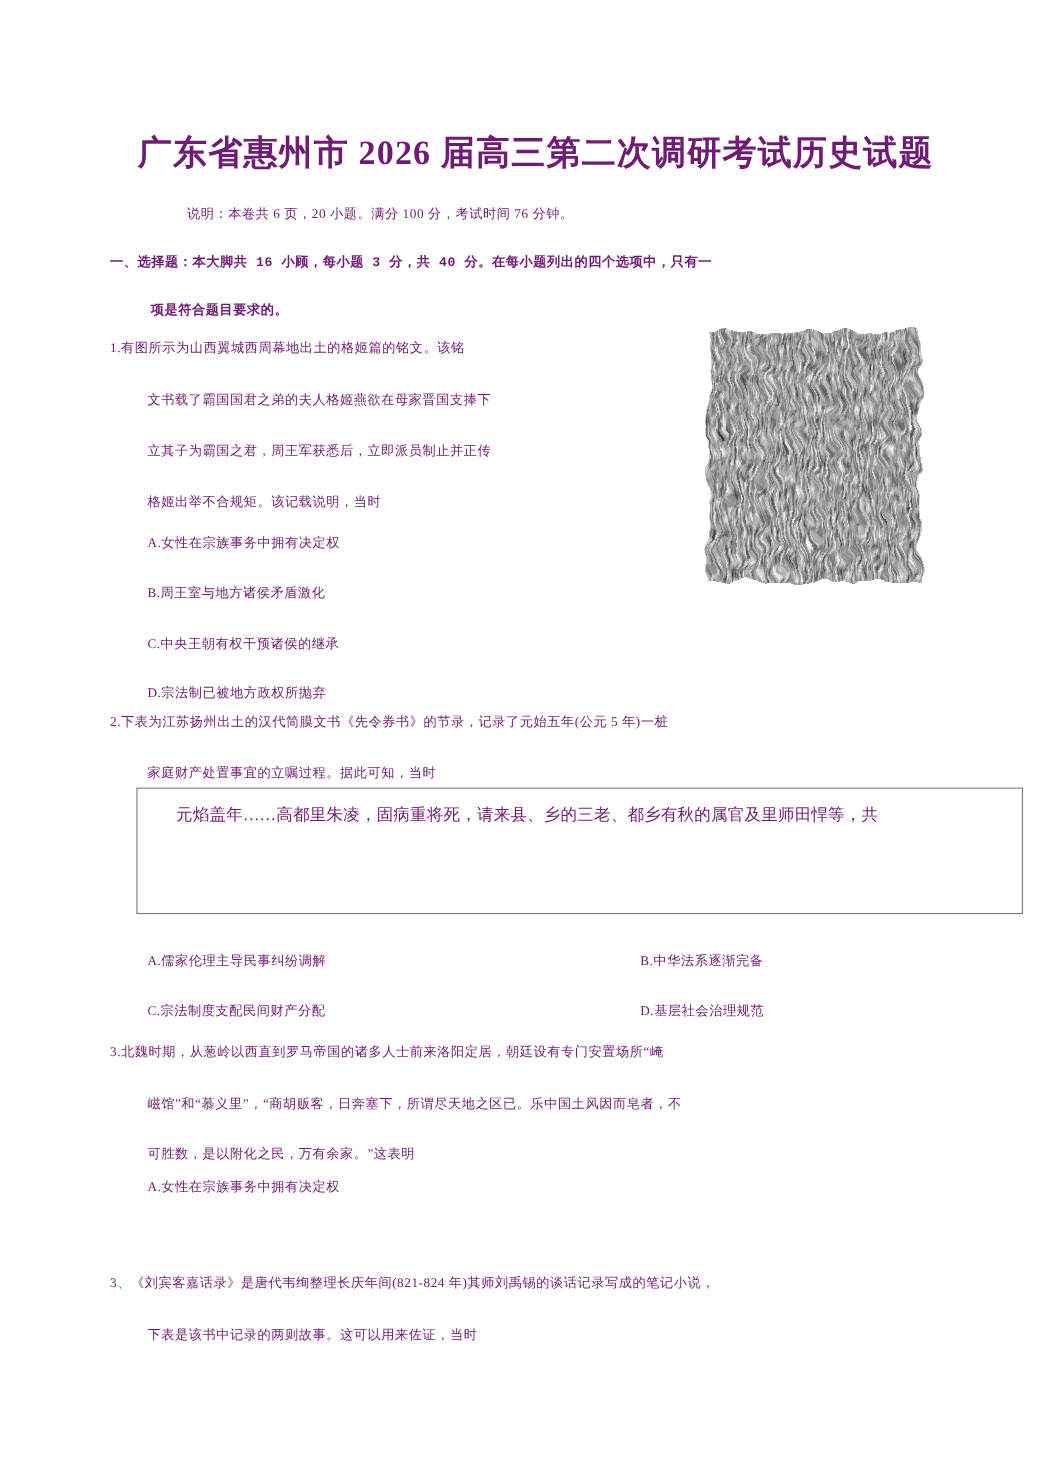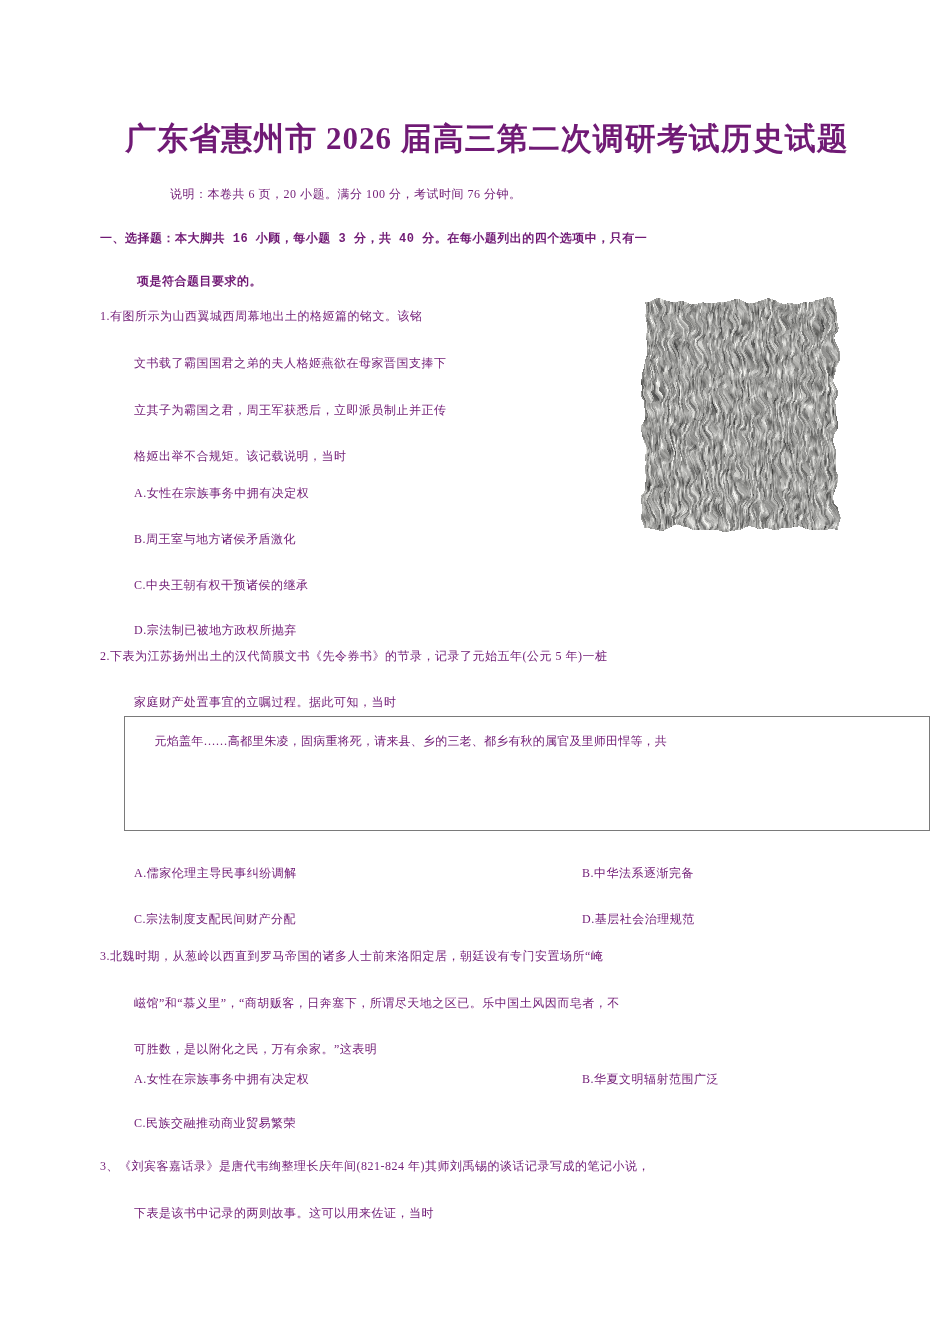--- a/index.html
+++ b/index.html
@@ -42,7 +42,7 @@
     padding:8px 8px 0 8px;
   }
   .bl{
-    font-size:12px;
+    font-size:15px;
     line-height:32px;
     white-space:nowrap;
     letter-spacing:0.2px;

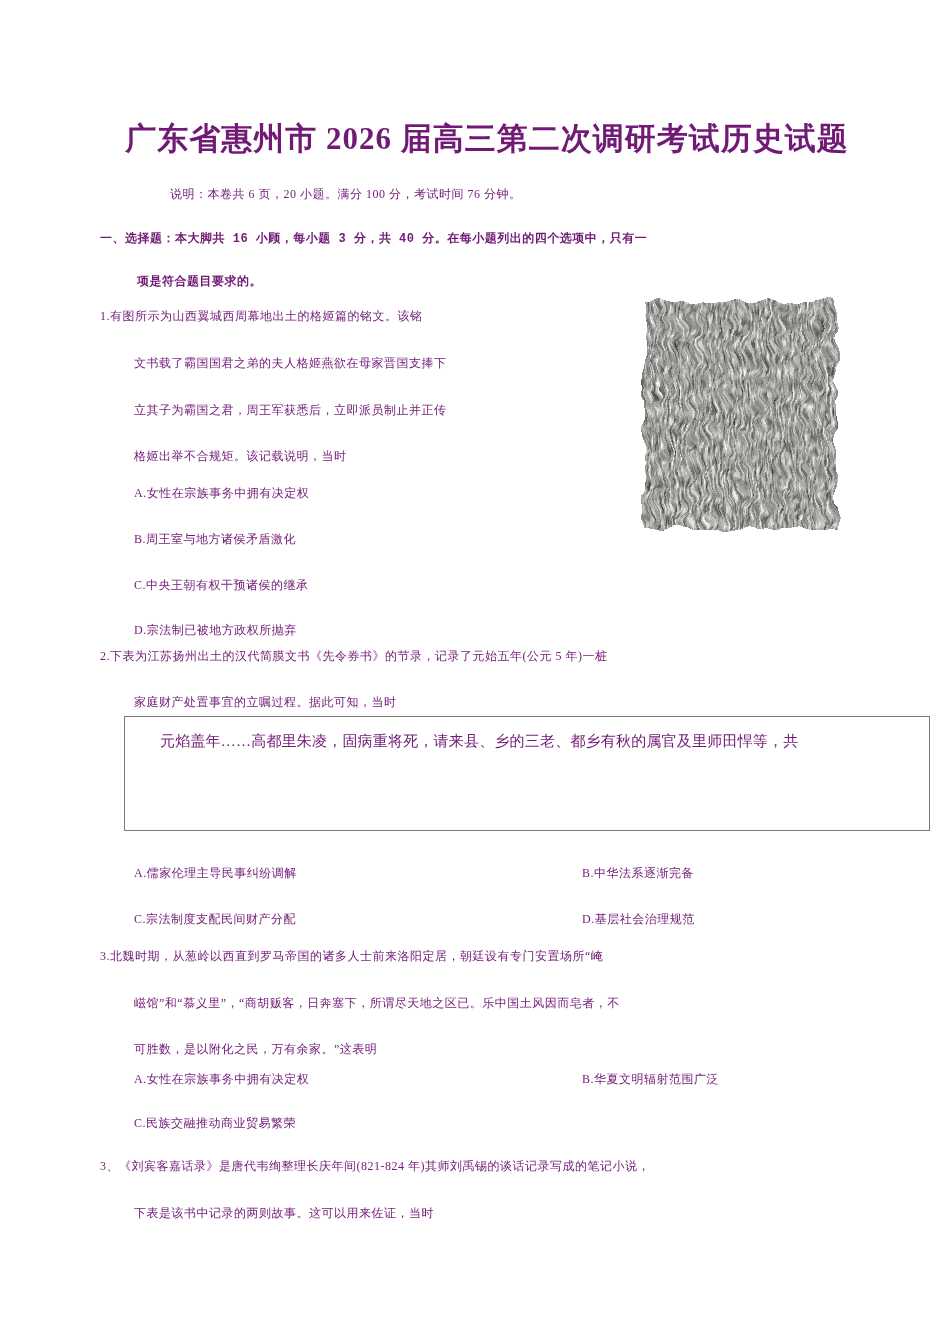--- a/index.html
+++ b/index.html
@@ -118,7 +118,6 @@
   <div class="t" style="left:122px;top:990px">嵫馆”和“慕义里”，“商胡贩客，日奔塞下，所谓尽天地之区已。乐中国土风因而皂者，不</div>
   <div class="t" style="left:122px;top:1036px">可胜数，是以附化之民，万有余家。”这表明</div>
   <div class="t" style="left:122px;top:1066px">A.女性在宗族事务中拥有决定权</div>
-  <div class="t" style="left:570px;top:1066px">B.华夏文明辐射范围广泛</div>
   <div class="t" style="left:122px;top:1110px">C.民族交融推动商业贸易繁荣</div>
 
   <div class="t" style="left:88px;top:1153px">3、《刘宾客嘉话录》是唐代韦绚整理长庆年间(821-824 年)其师刘禹锡的谈话记录写成的笔记小说，</div>

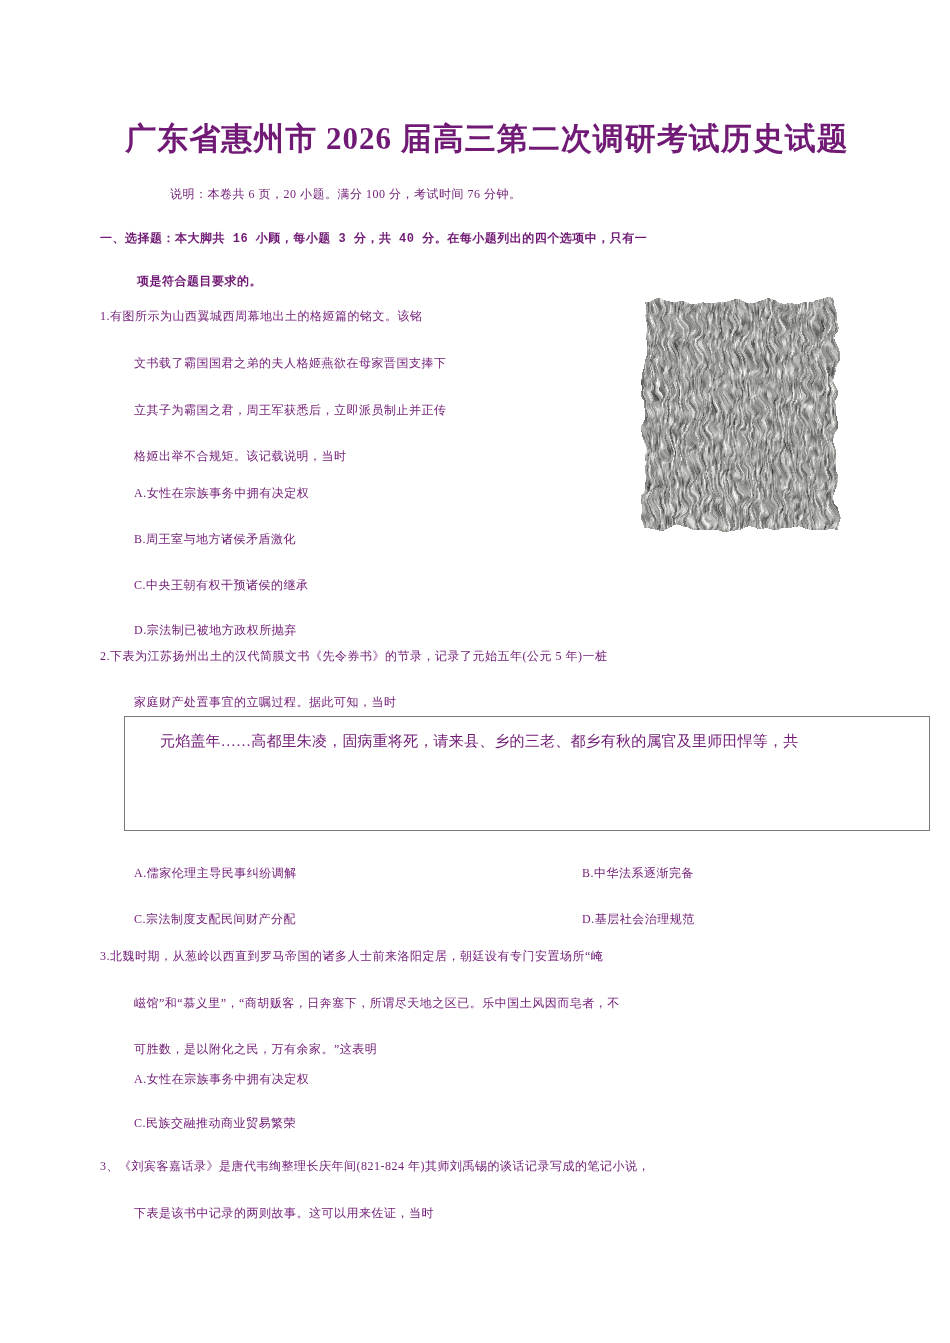--- a/index.html
+++ b/index.html
@@ -118,7 +118,6 @@
   <div class="t" style="left:122px;top:990px">嵫馆”和“慕义里”，“商胡贩客，日奔塞下，所谓尽天地之区已。乐中国土风因而皂者，不</div>
   <div class="t" style="left:122px;top:1036px">可胜数，是以附化之民，万有余家。”这表明</div>
   <div class="t" style="left:122px;top:1066px">A.女性在宗族事务中拥有决定权</div>
-  <div class="t" style="left:122px;top:1110px">C.民族交融推动商业贸易繁荣</div>
 
   <div class="t" style="left:88px;top:1153px">3、《刘宾客嘉话录》是唐代韦绚整理长庆年间(821-824 年)其师刘禹锡的谈话记录写成的笔记小说，</div>
   <div class="t" style="left:122px;top:1200px">下表是该书中记录的两则故事。这可以用来佐证，当时</div>

